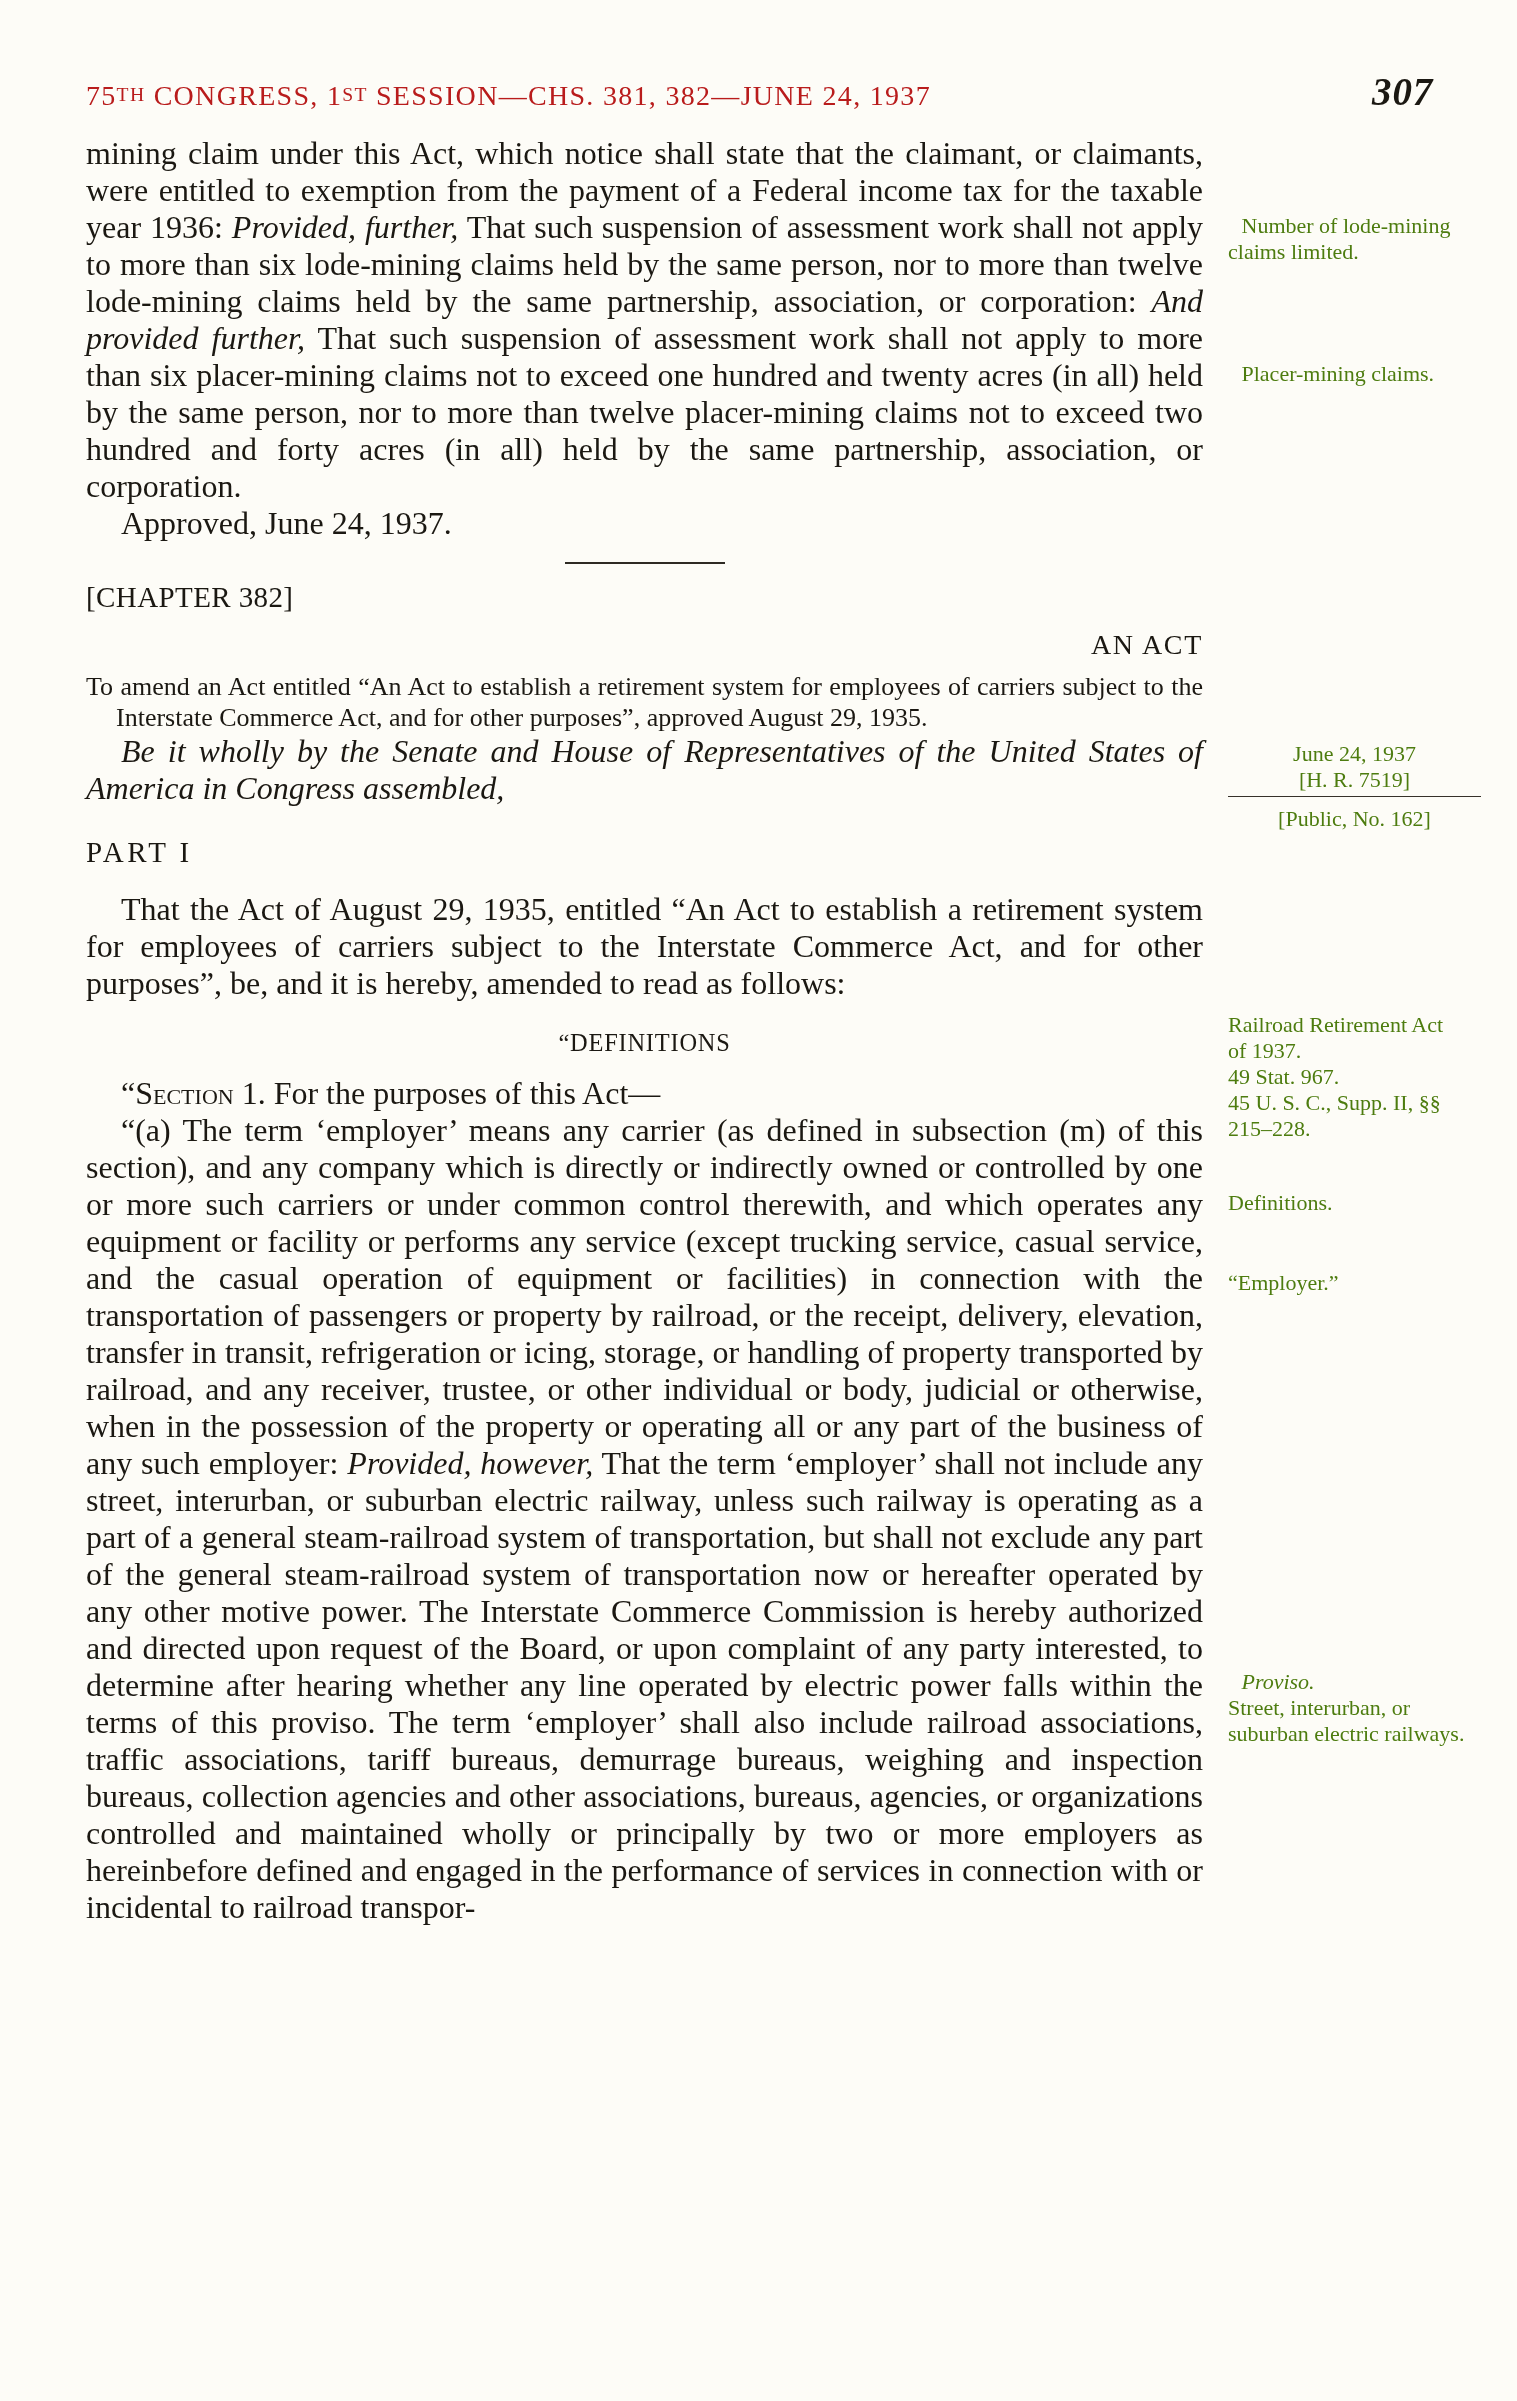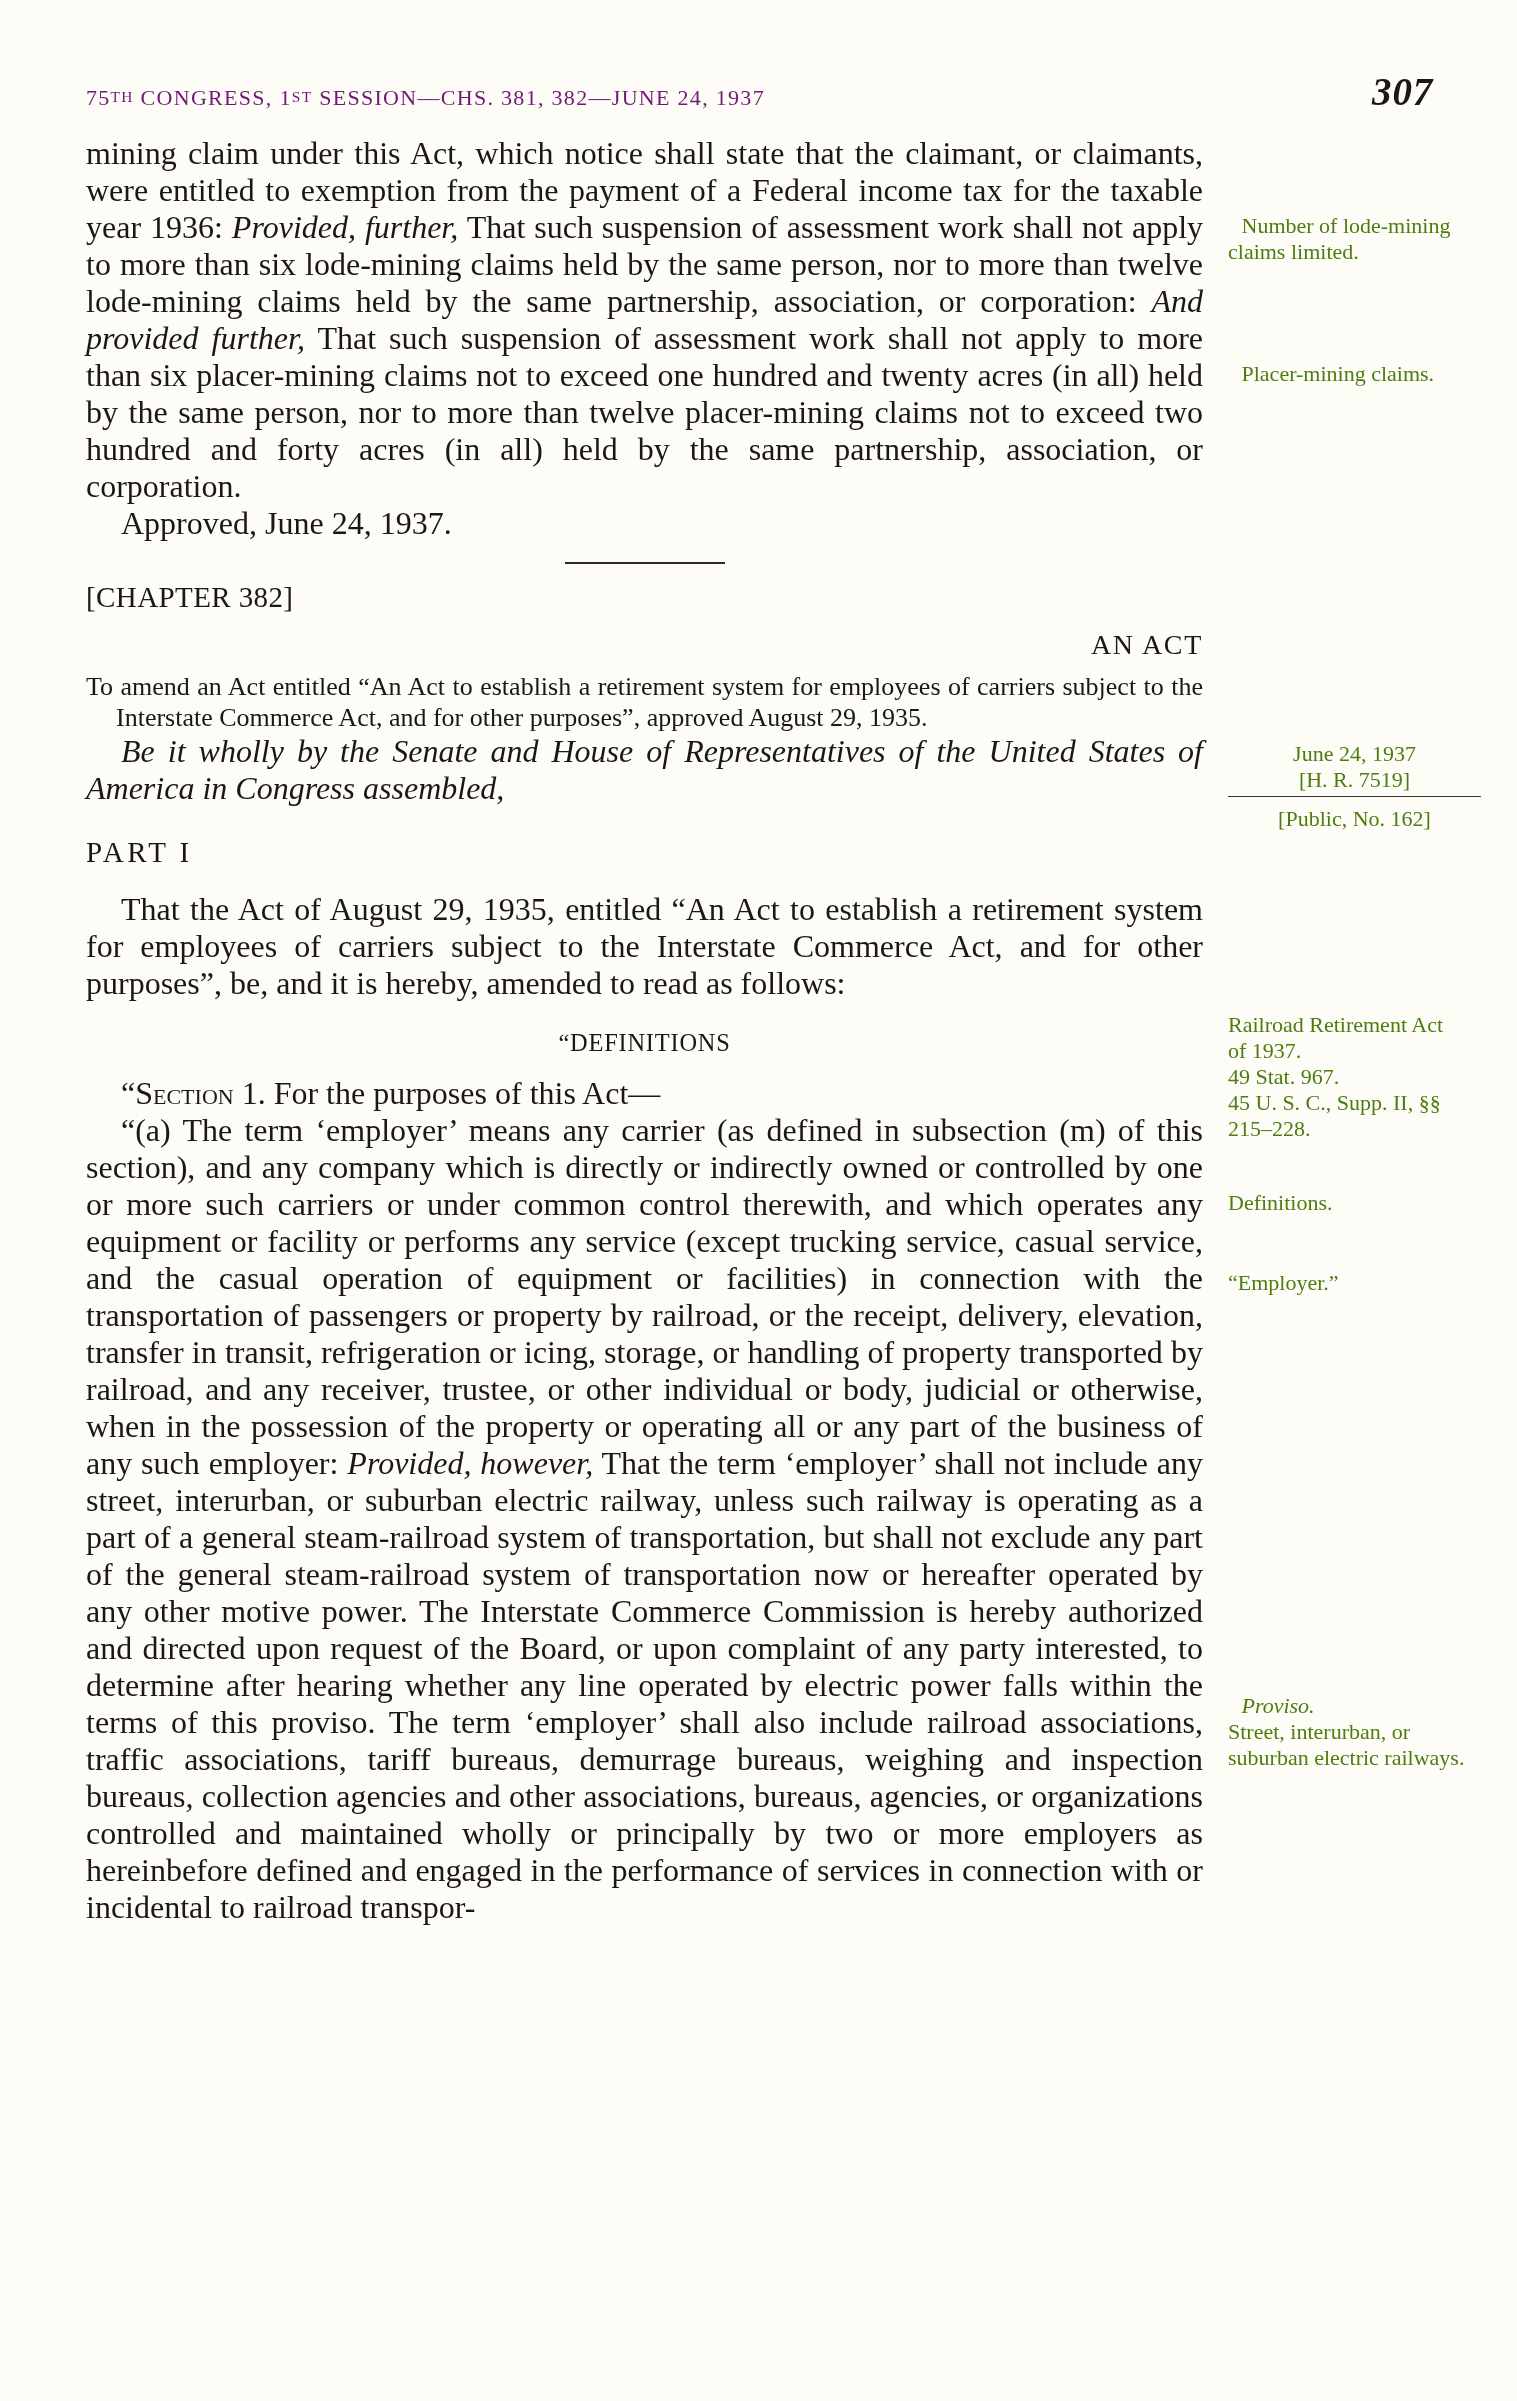--- a/index.html
+++ b/index.html
@@ -16,7 +16,7 @@
     position:absolute; left:86px; top:69px; width:1347px;
     display:flex; justify-content:space-between; align-items:baseline;
   }
-  .head-left { font-size:22px; letter-spacing:1.3px; white-space:nowrap; color:#701a75; }
+  .head-left { font-size:28px; letter-spacing:1.3px; white-space:nowrap; color:#b91c1c; }
   .ord { font-size:0.7em; vertical-align:0.18em; }
   .page-number { font-size:39px; font-weight:600; letter-spacing:0.8px;font-style:italic; }
 

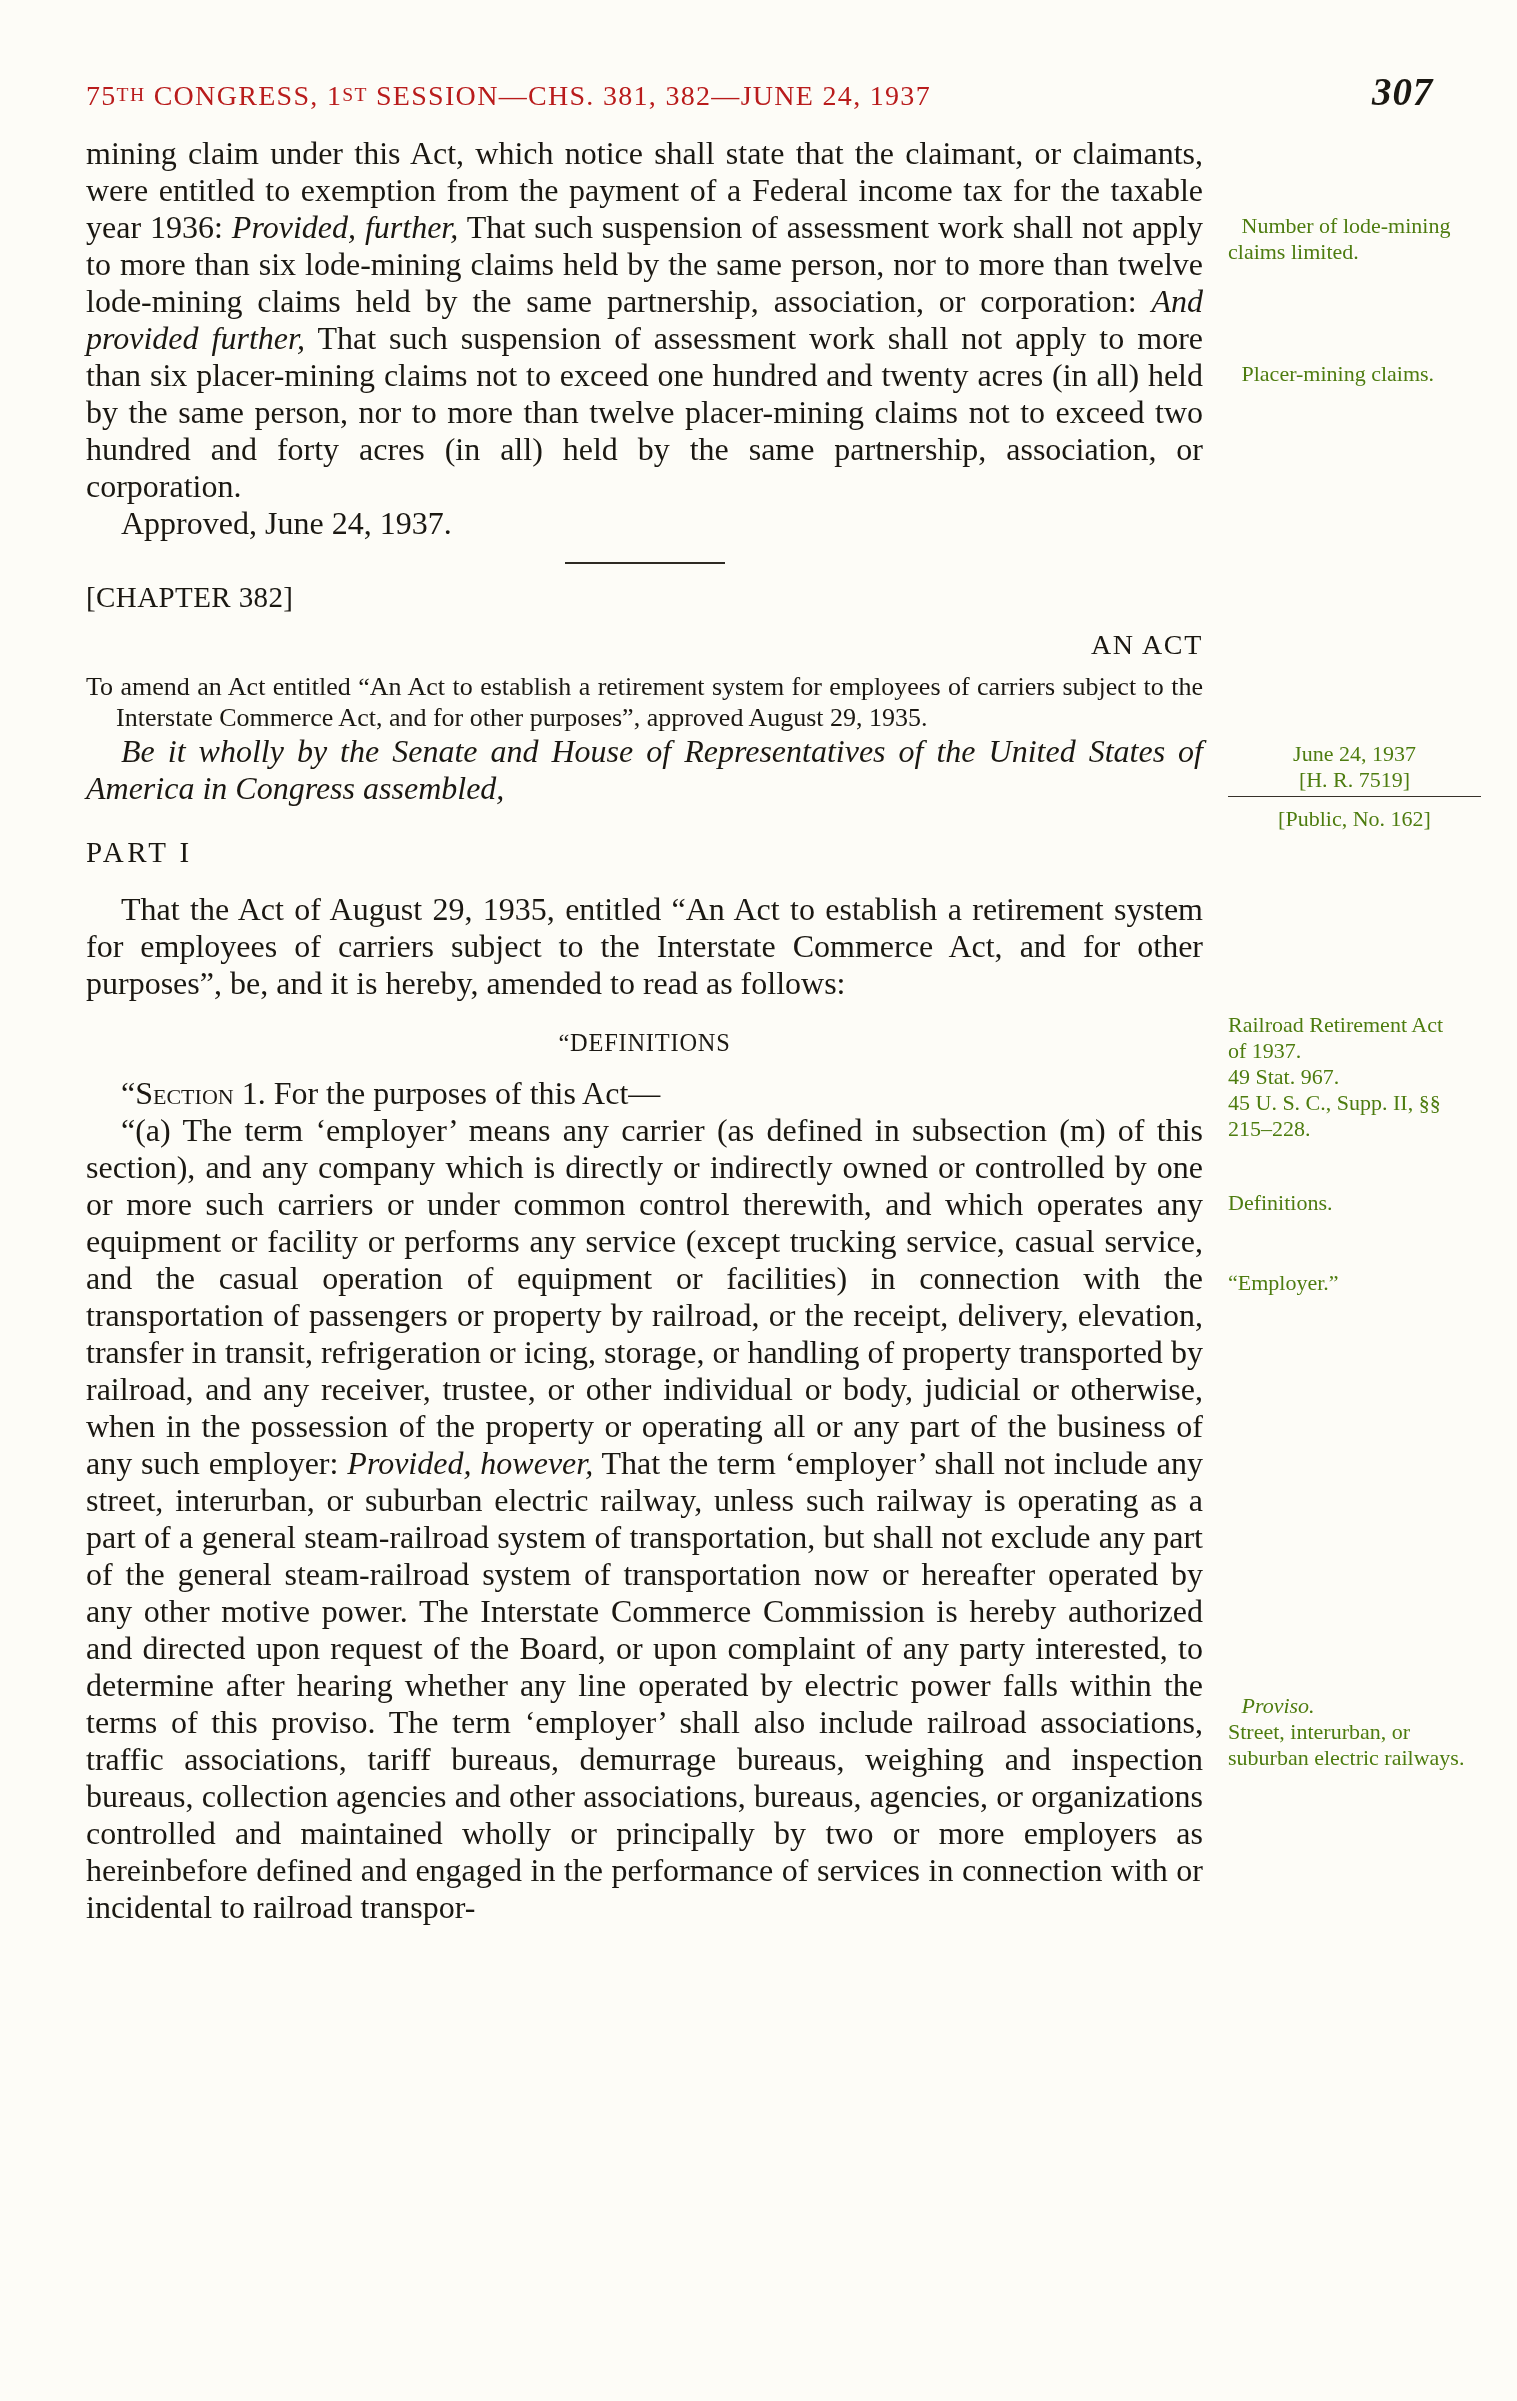--- a/index.html
+++ b/index.html
@@ -50,7 +50,7 @@
   .mn-center { text-align:center; }
   .mn-narrow { width:221px; }
   .bill { border-bottom:1.7px solid #36312a; padding-bottom:2.5px; margin-bottom:9px; }
-  .proviso-label { display:block; text-indent:13.5px; font-style:italic;margin-top:24px; }
+  .proviso-label { display:block; text-indent:13.5px; font-style:italic; }
 </style>
 </head>
 <body>

